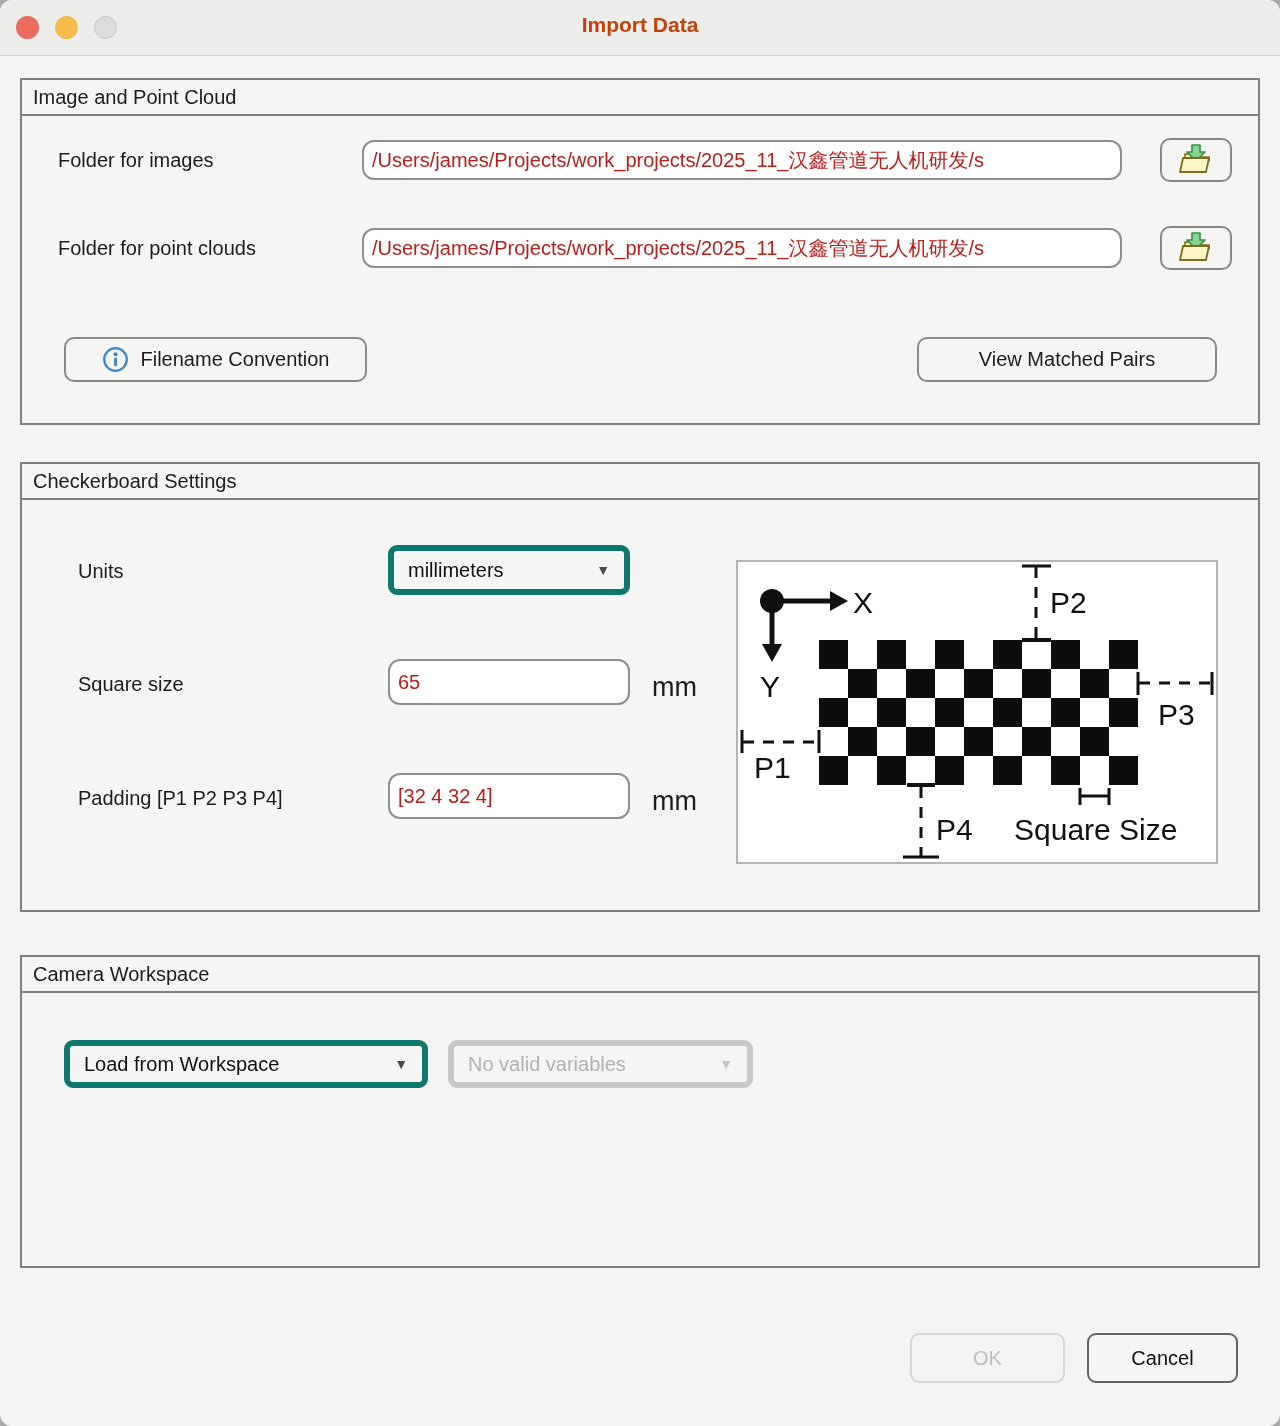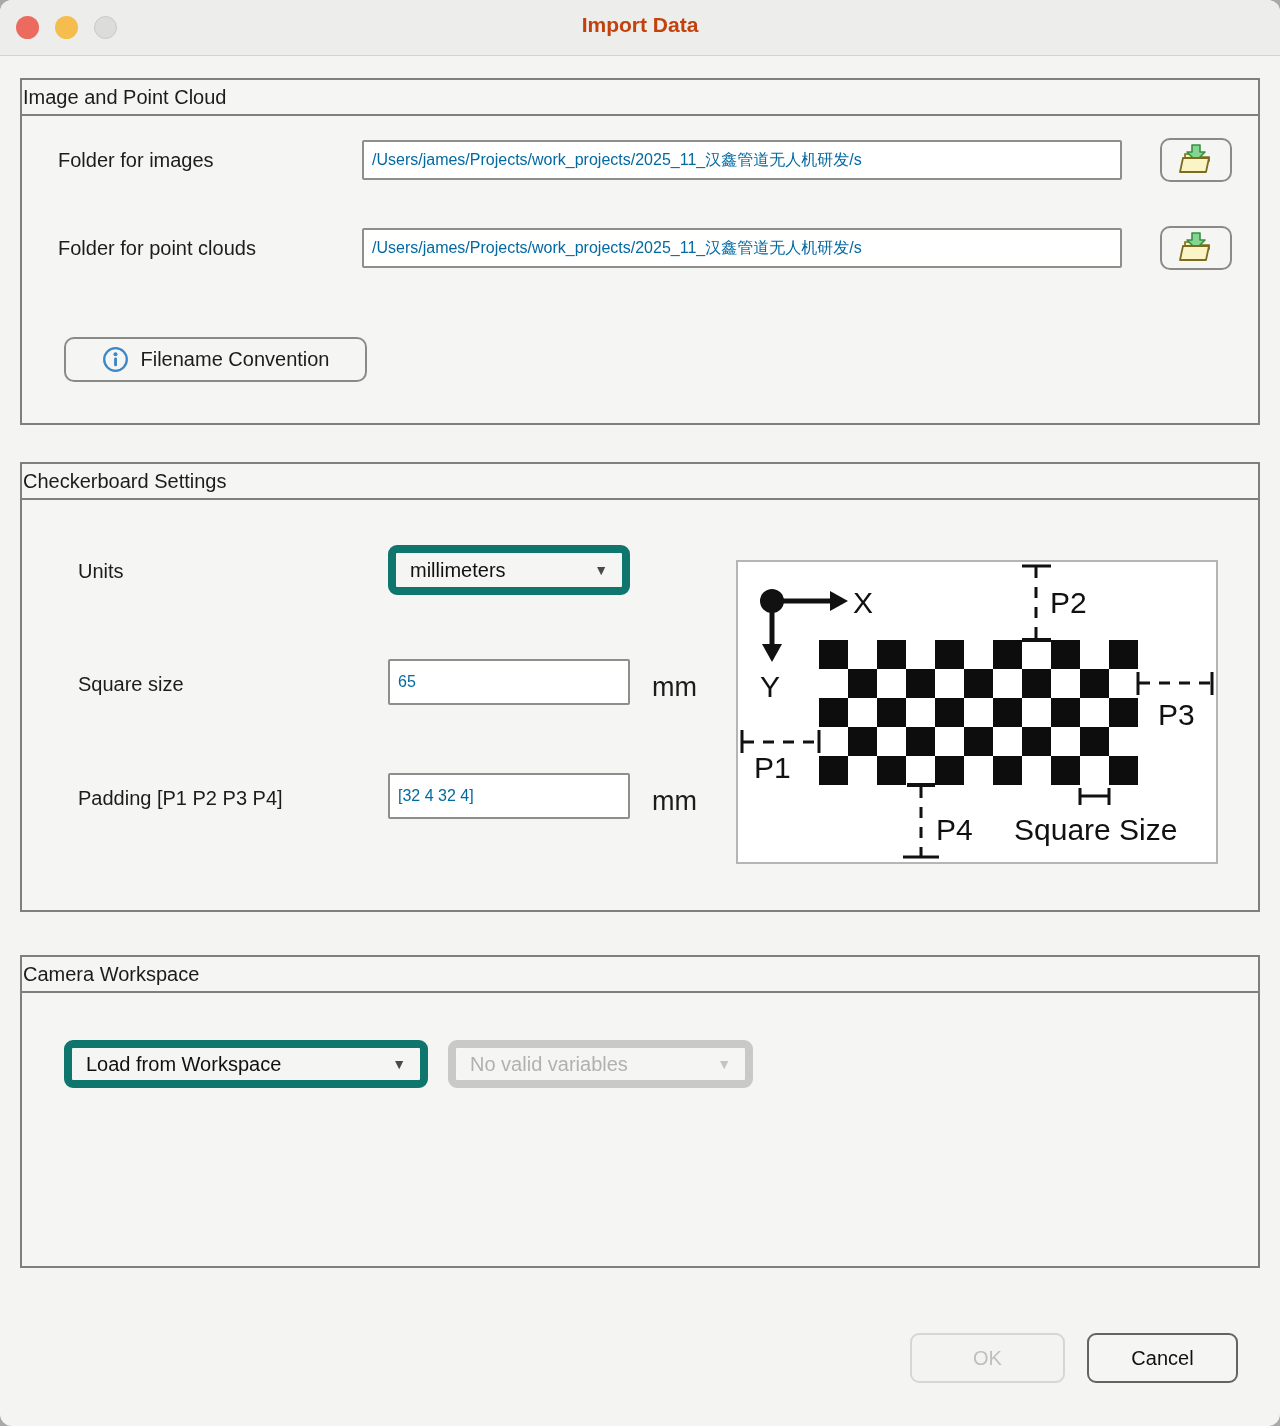--- a/index.html
+++ b/index.html
@@ -35,7 +35,7 @@
   .g2{top:462px;height:450px;}
   .g3{top:955px;height:313px;}
   .gtitle{
-    height:34px;line-height:34px;padding-left:1px;
+    height:34px;line-height:34px;padding-left:11px;
     font-size:20px;color:#1c1c1c;border-bottom:2px solid #7f7f7d;
   }
   .lbl{position:absolute;font-size:20px;color:#1c1c1c;line-height:24px;white-space:nowrap;margin-left:14px;}

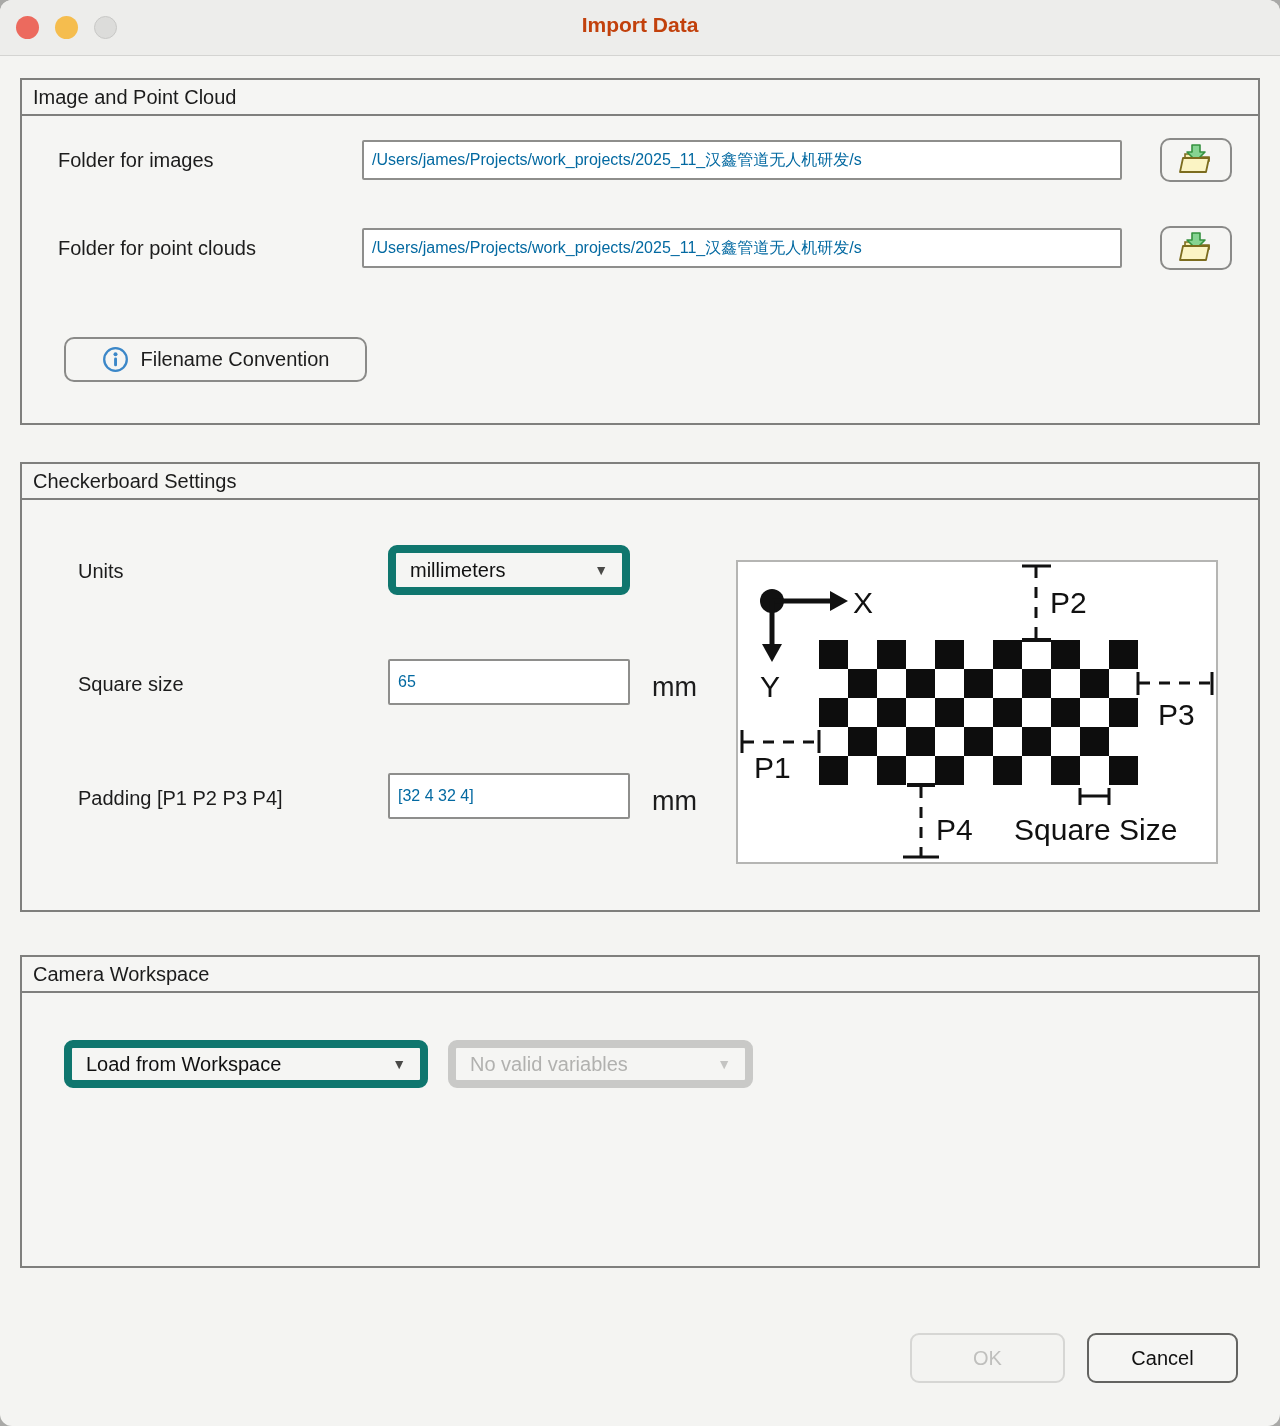--- a/index.html
+++ b/index.html
@@ -41,8 +41,8 @@
   .lbl{position:absolute;font-size:20px;color:#1c1c1c;line-height:24px;white-space:nowrap;margin-left:14px;}
   .field{
     position:absolute;box-sizing:border-box;height:40px;
-    border:2px solid #8e8e8c;border-radius:2px;background:#fff;
-    font-family:inherit;font-size:16px;color:#0369a1;padding:0 8px;
+    border:2px solid #8e8e8c;border-radius:12px;background:#fff;
+    font-family:inherit;font-size:20px;color:#b91c1c;padding:0 8px;
   }
   .browse{
     position:absolute;width:72px;height:44px;box-sizing:border-box;

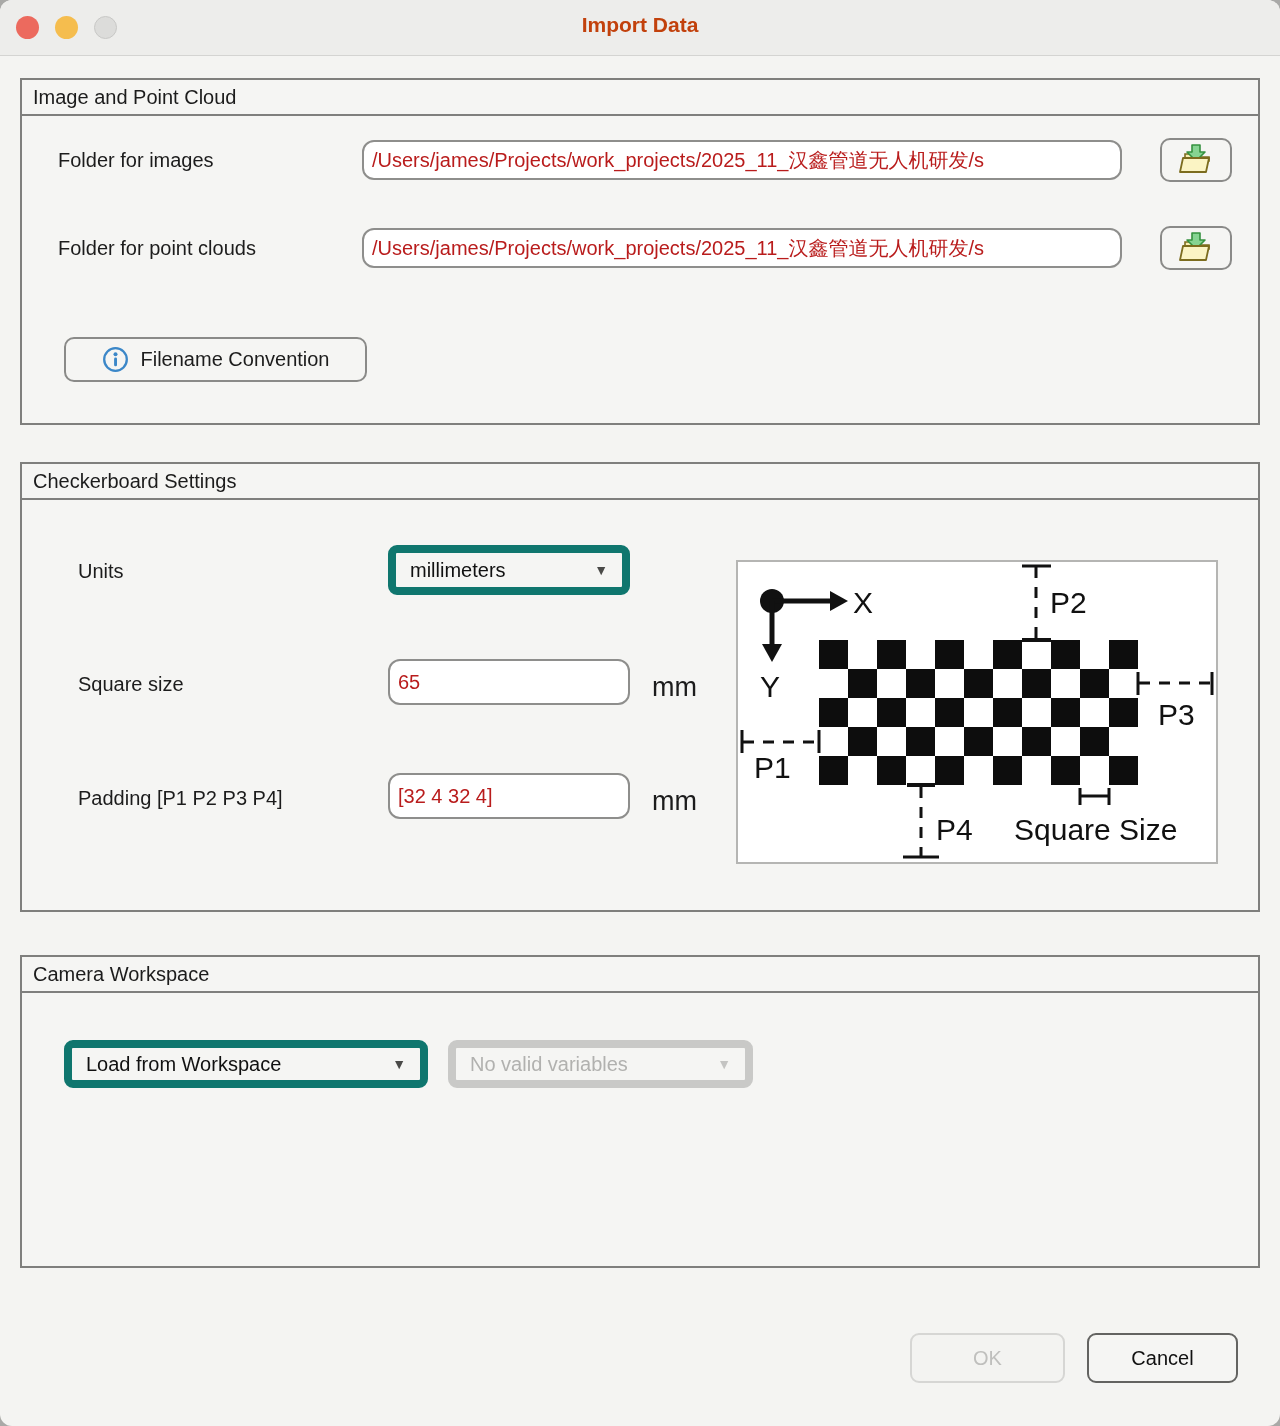--- a/index.html
+++ b/index.html
@@ -127,6 +127,9 @@
         <rect x="12.1" y="11.6" width="2.9" height="8.6" rx="1.3" fill="#3b87c8"></rect>
       </svg>
       <span>Filename Convention</span>
+    </button>
+    <button class="btn" style="left:895px;top:257px;width:300px">
+      <span>View Matched Pairs</span>
     </button>
   </section>
 

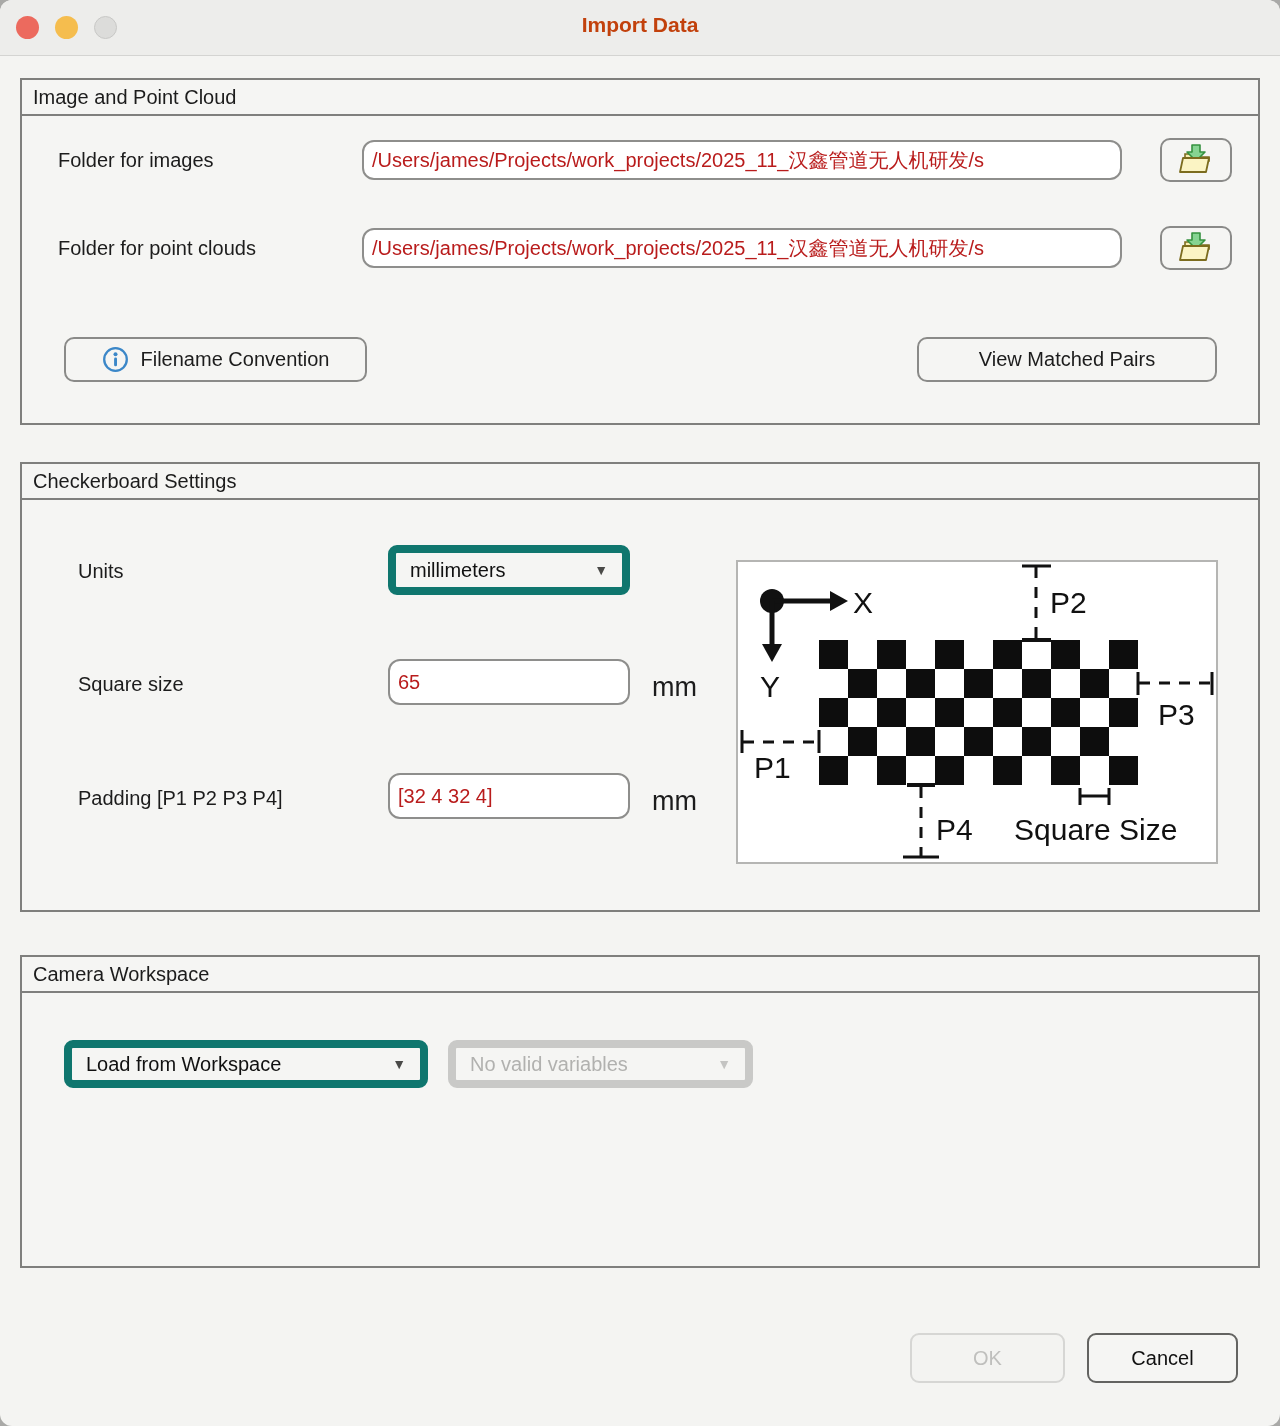--- a/index.html
+++ b/index.html
@@ -57,7 +57,7 @@
   }
   .dropdown{
     position:absolute;box-sizing:border-box;
-    border:8px solid #0f766e;border-radius:9px;background:#f5f5f3;
+    border:6px solid #0f766e;border-radius:9px;background:#f5f5f3;
     display:flex;align-items:center;justify-content:space-between;
     padding:0 14px;font-size:20px;color:#111;cursor:pointer;
   }

